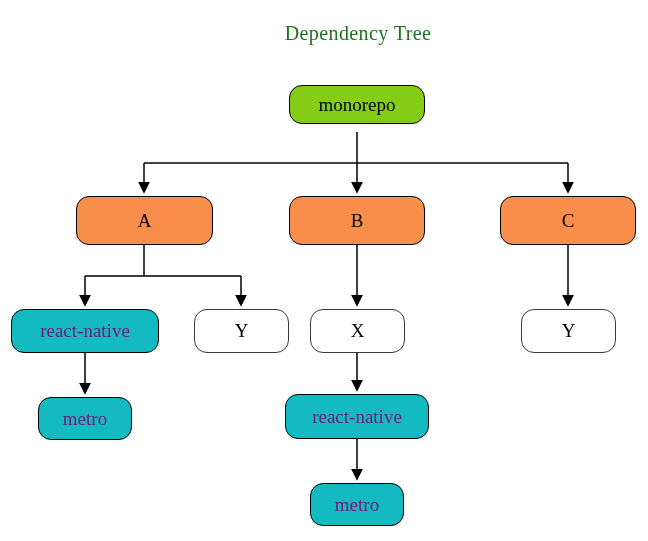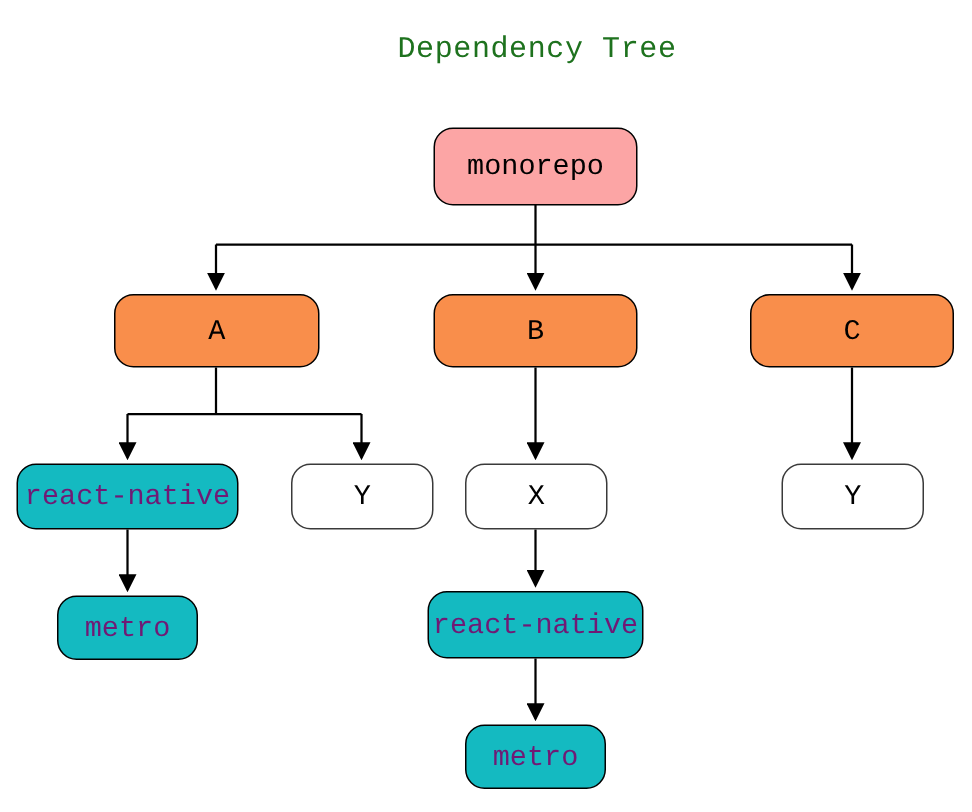--- a/index.html
+++ b/index.html
@@ -8,7 +8,7 @@
     width: 648px;
     height: 541px;
     background: #ffffff;
-    font-family: Liberation Mono, monospace;
+    font-family: Liberation Serif, serif;
     overflow: hidden;
   }
   .diagram-title {

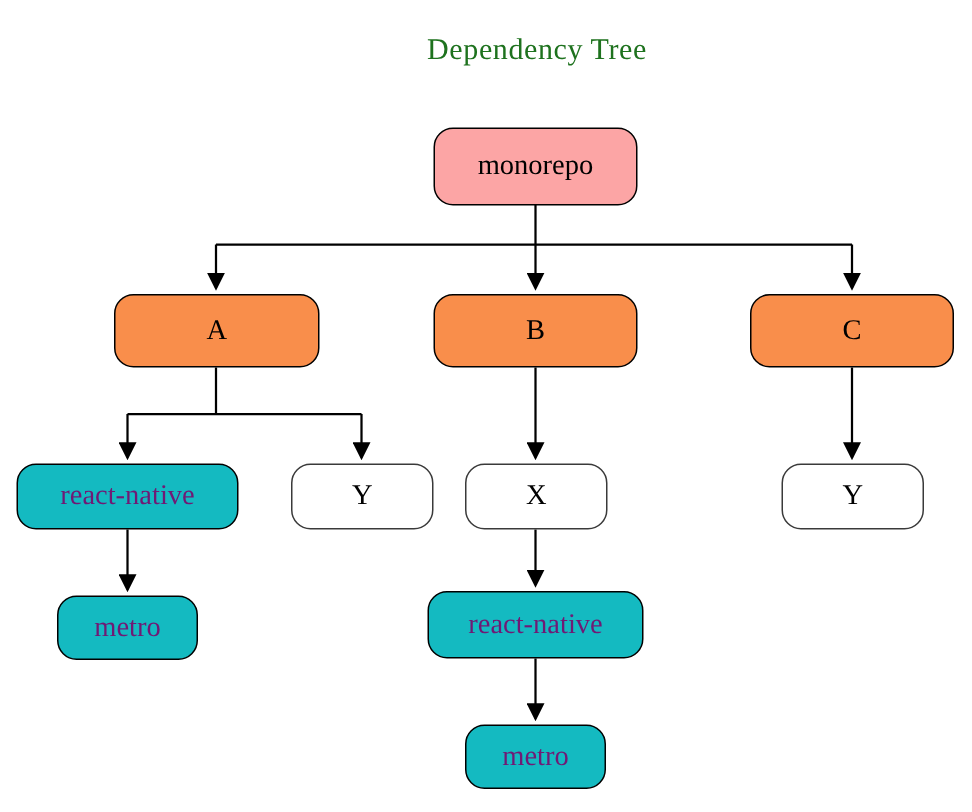--- a/index.html
+++ b/index.html
@@ -79,7 +79,7 @@
     <line x1="357" y1="439" x2="357" y2="479" marker-end="url(#arrow)"></line>
   </svg>
 
-  <div class="node root" style="left: 289px; top: 85px; width: 136px; height: 52px; background-color: #fca5a5;">
+  <div class="node root" style="left: 289px; top: 85px; width: 136px; height: 39px; background-color: #84cc16;">
     <span>monorepo</span>
   </div>
 

